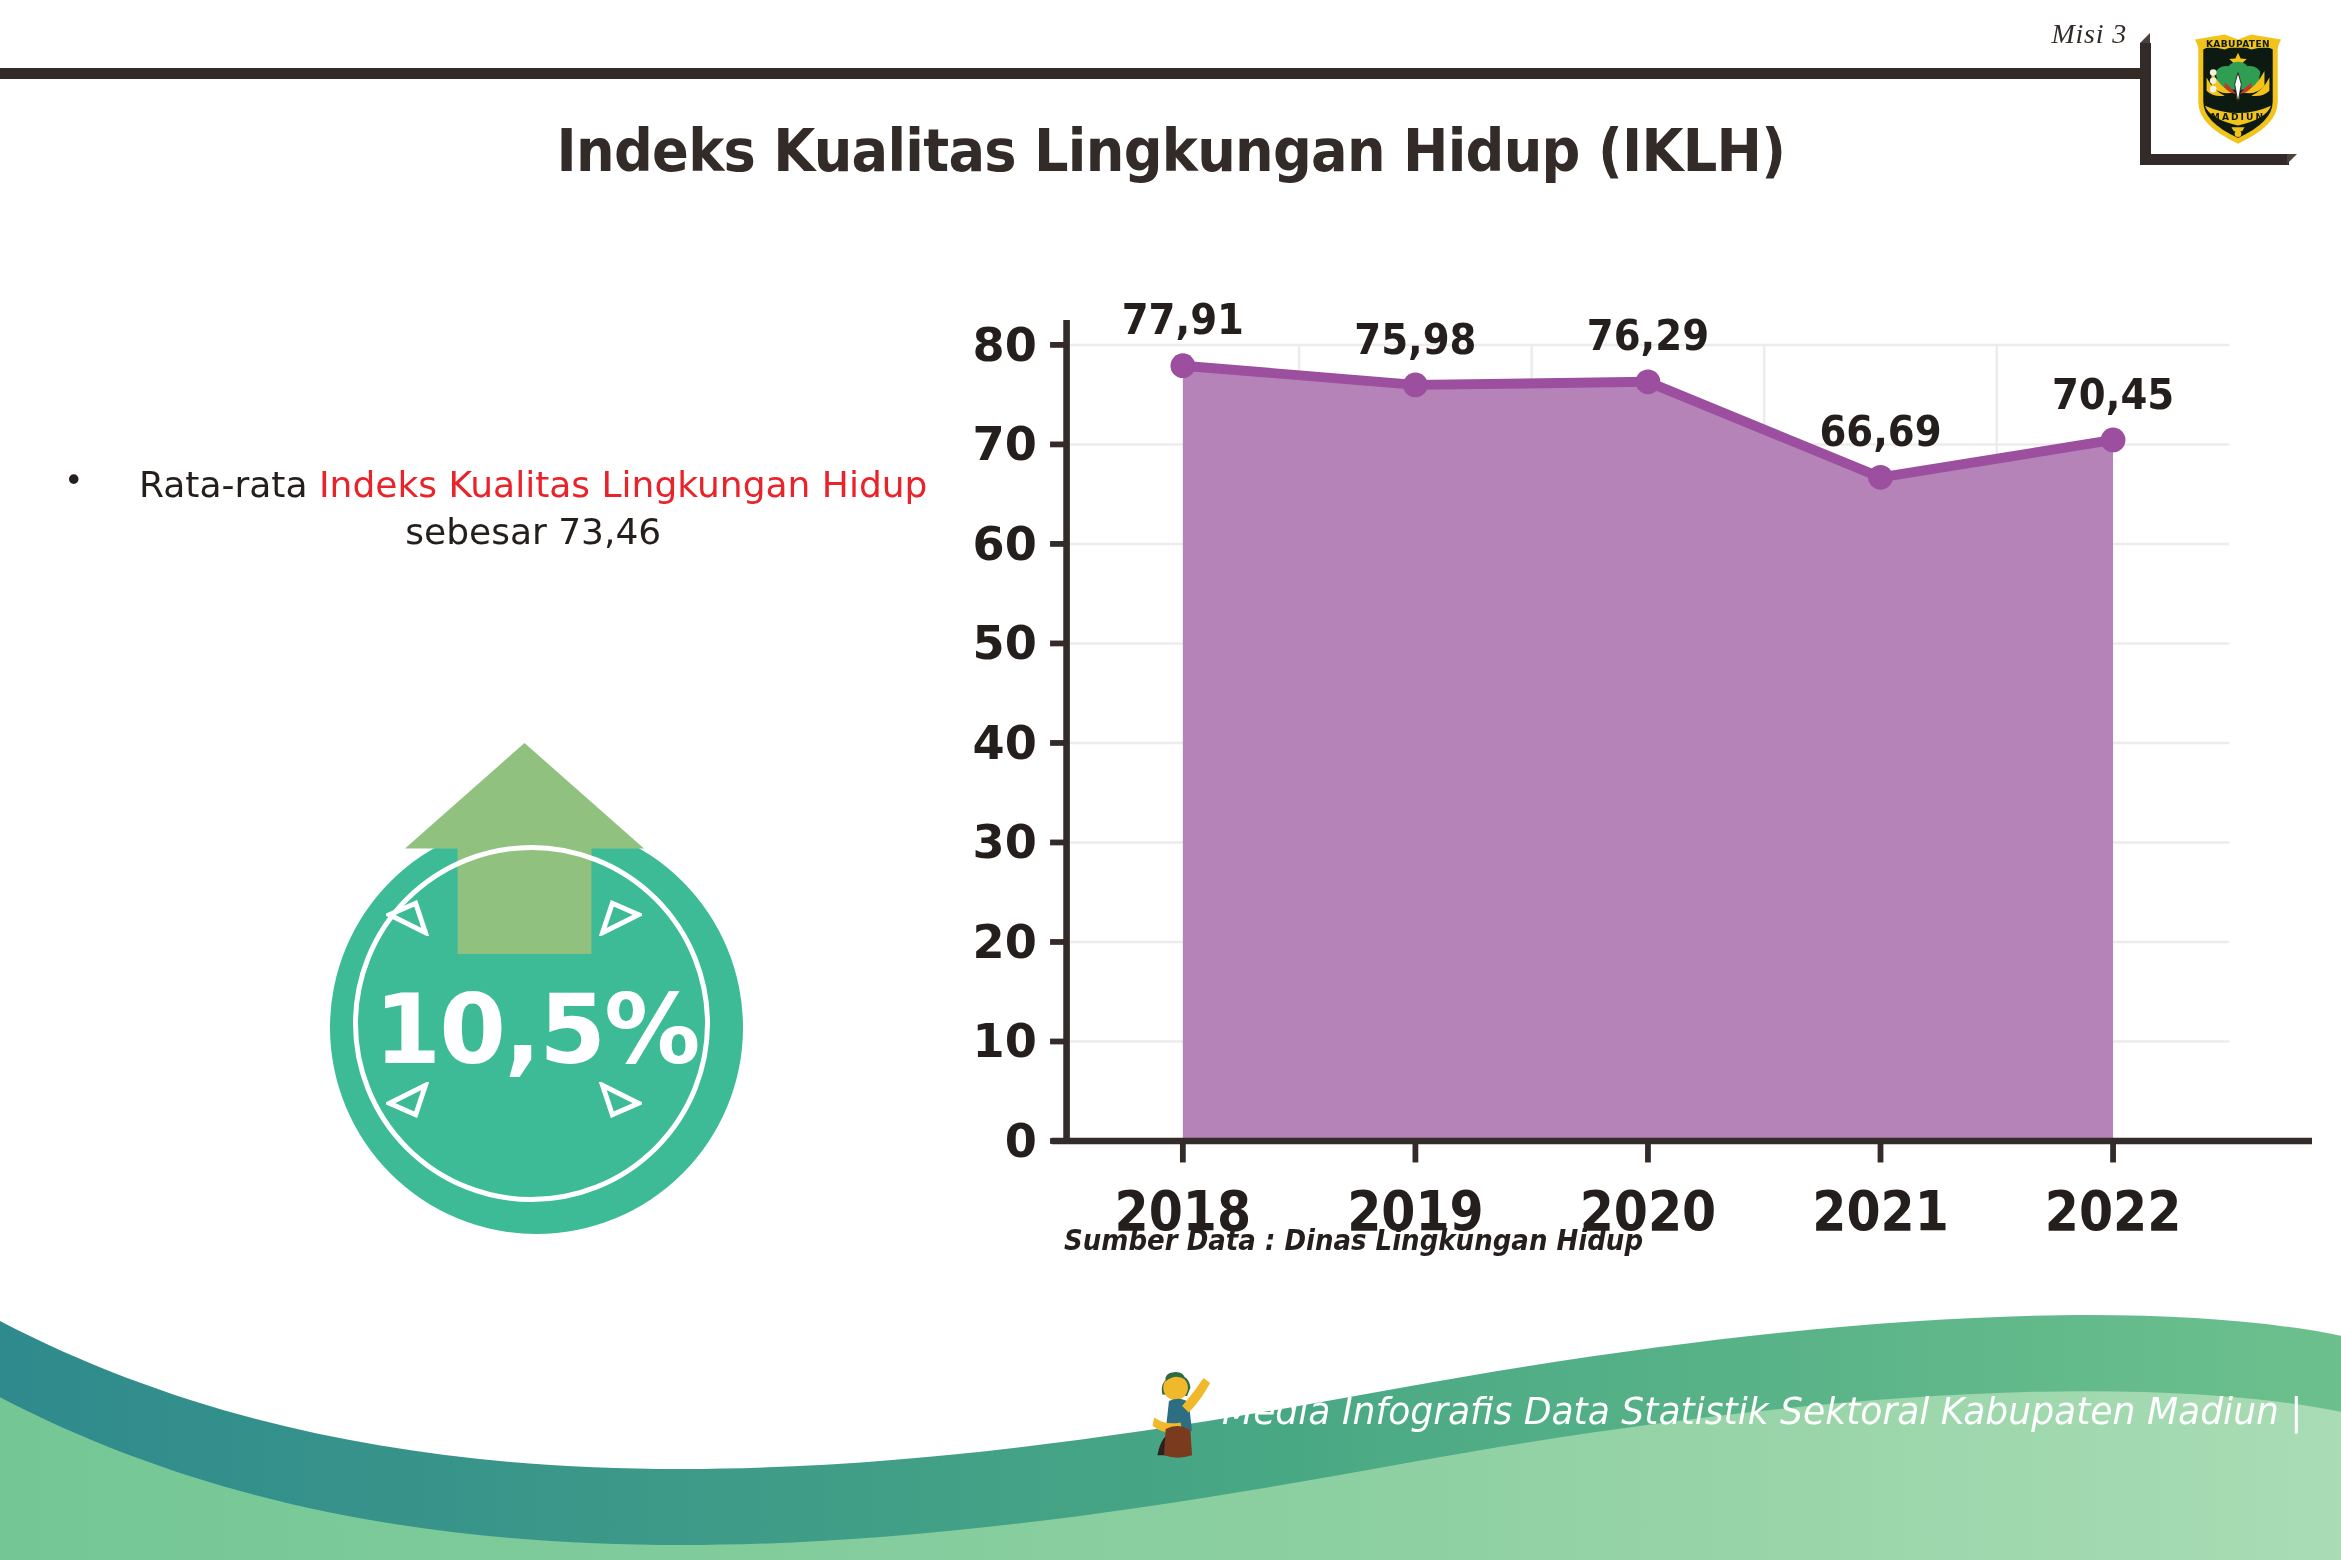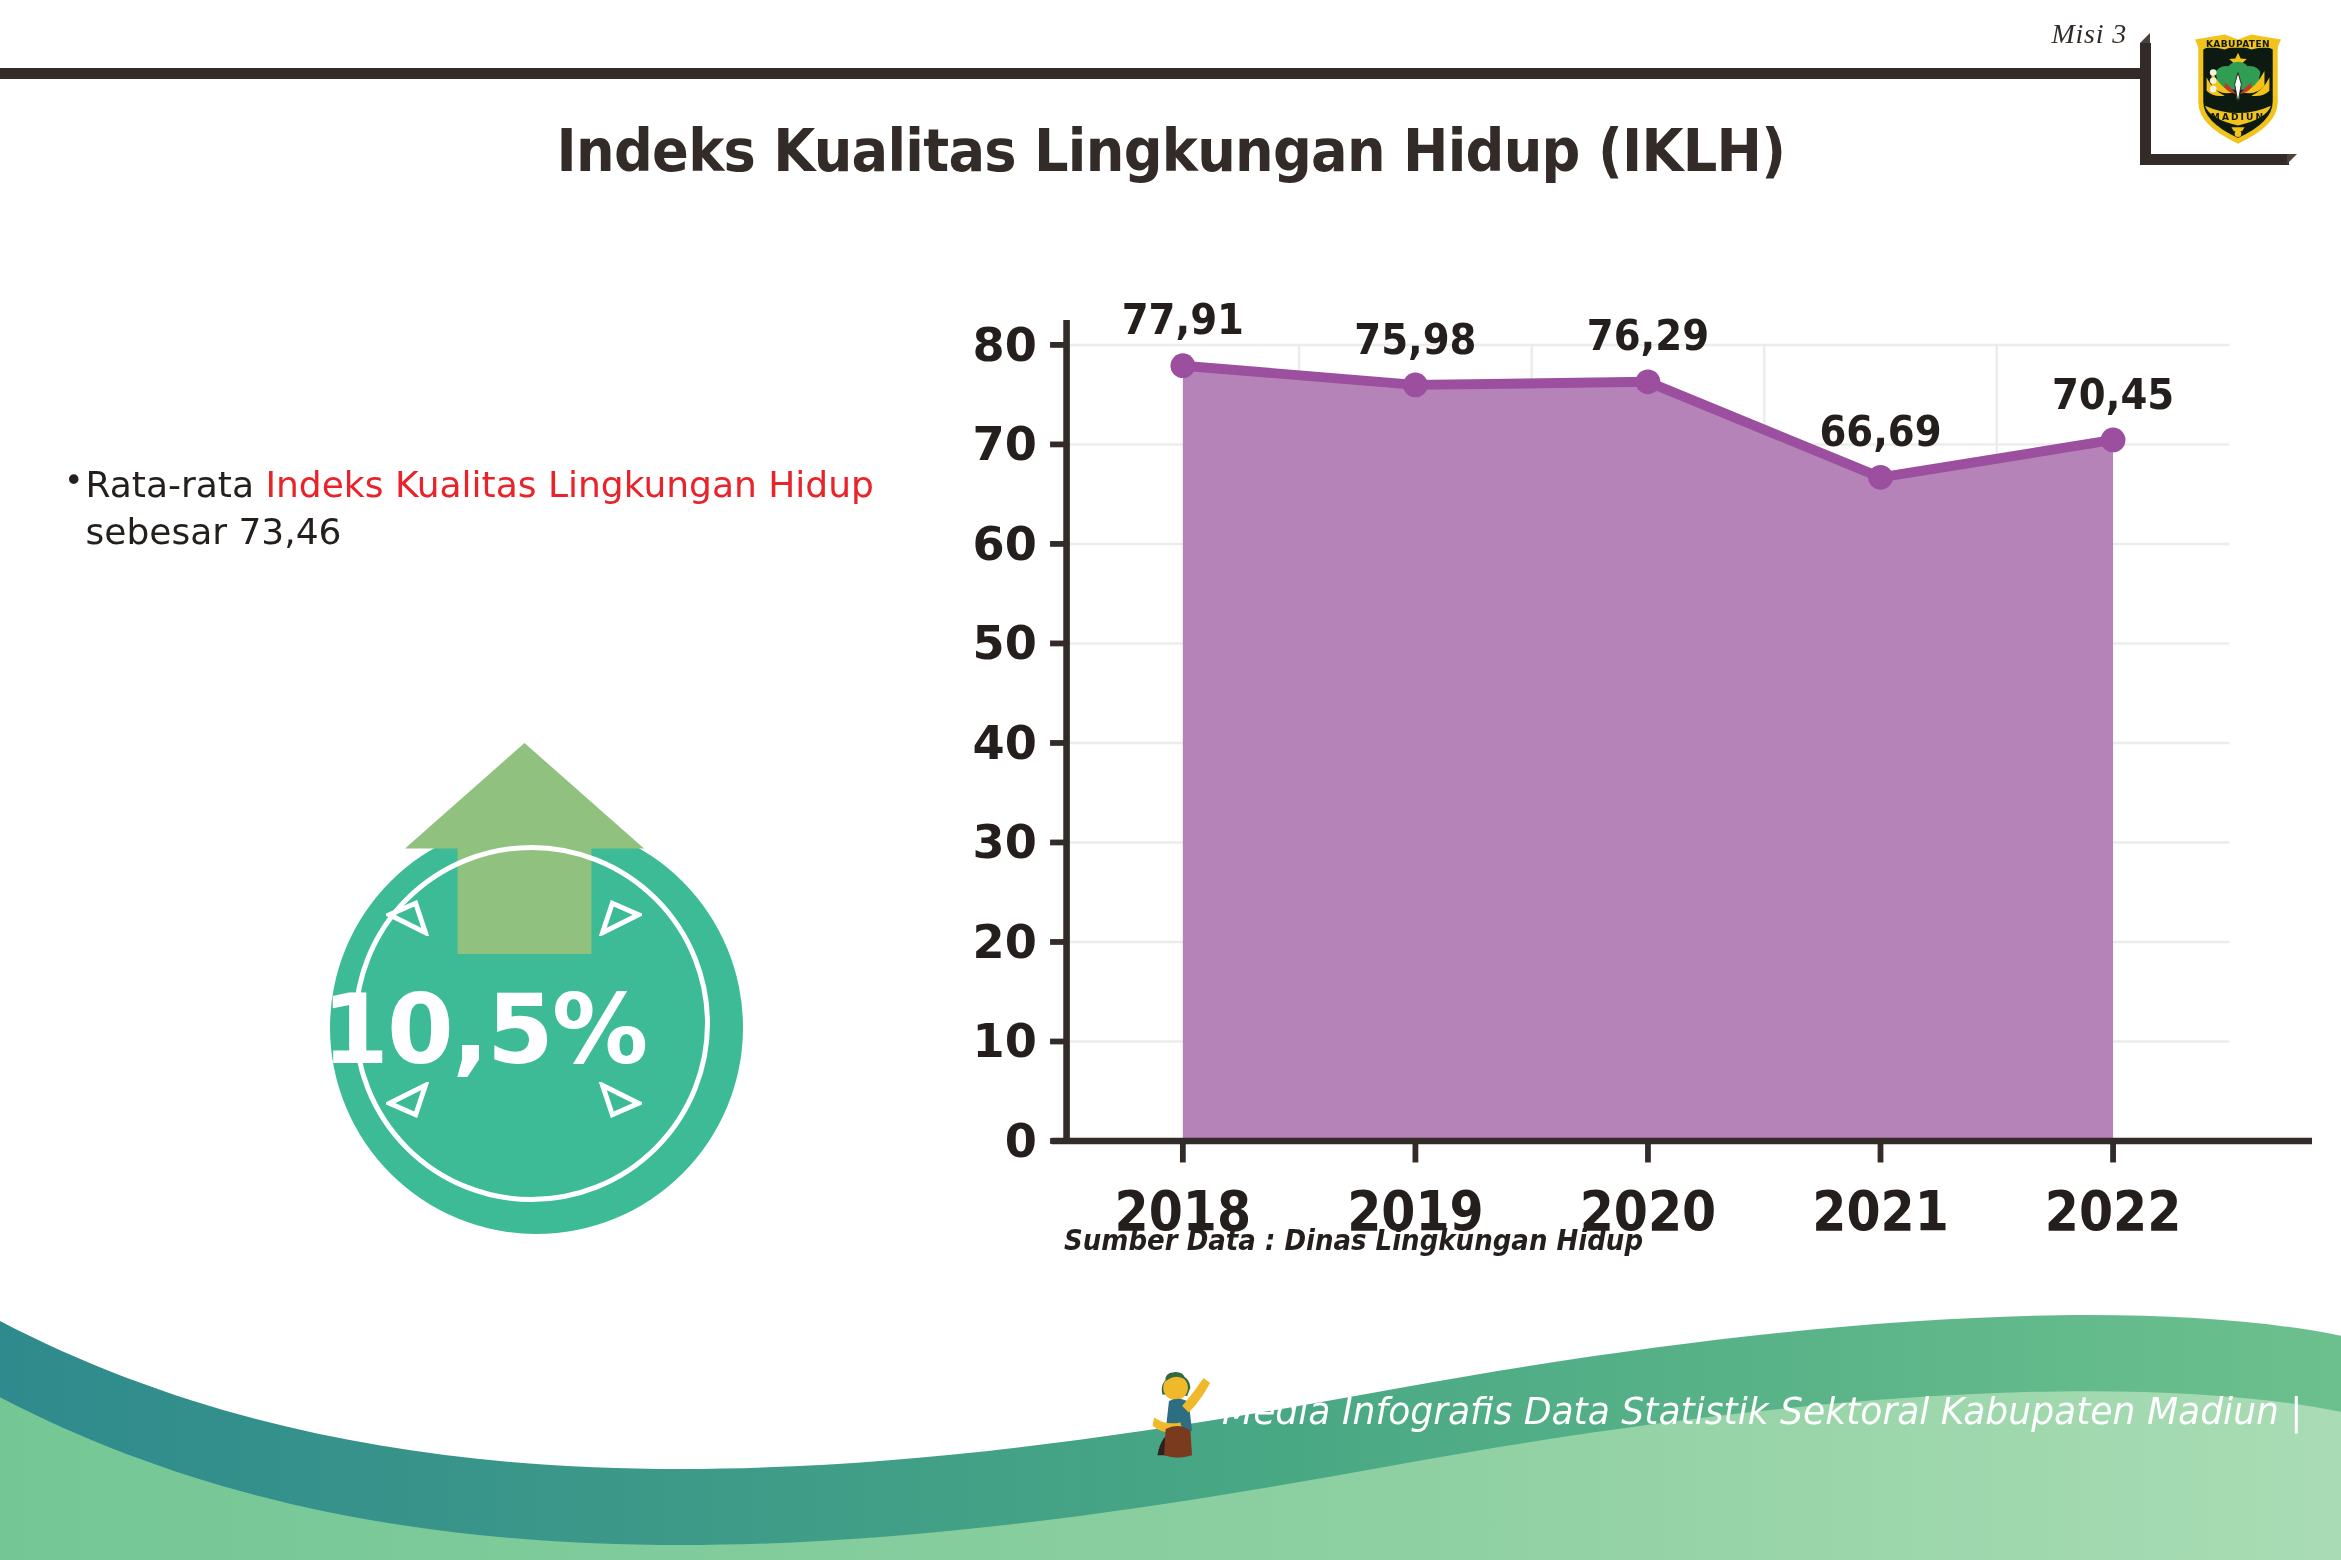--- a/index.html
+++ b/index.html
@@ -113,6 +113,7 @@
     position: relative;
     padding-left: 21.5px;
     margin-bottom: 38px;
+    text-align: center;
   }
   .bullet::before {
     content: "\2022";

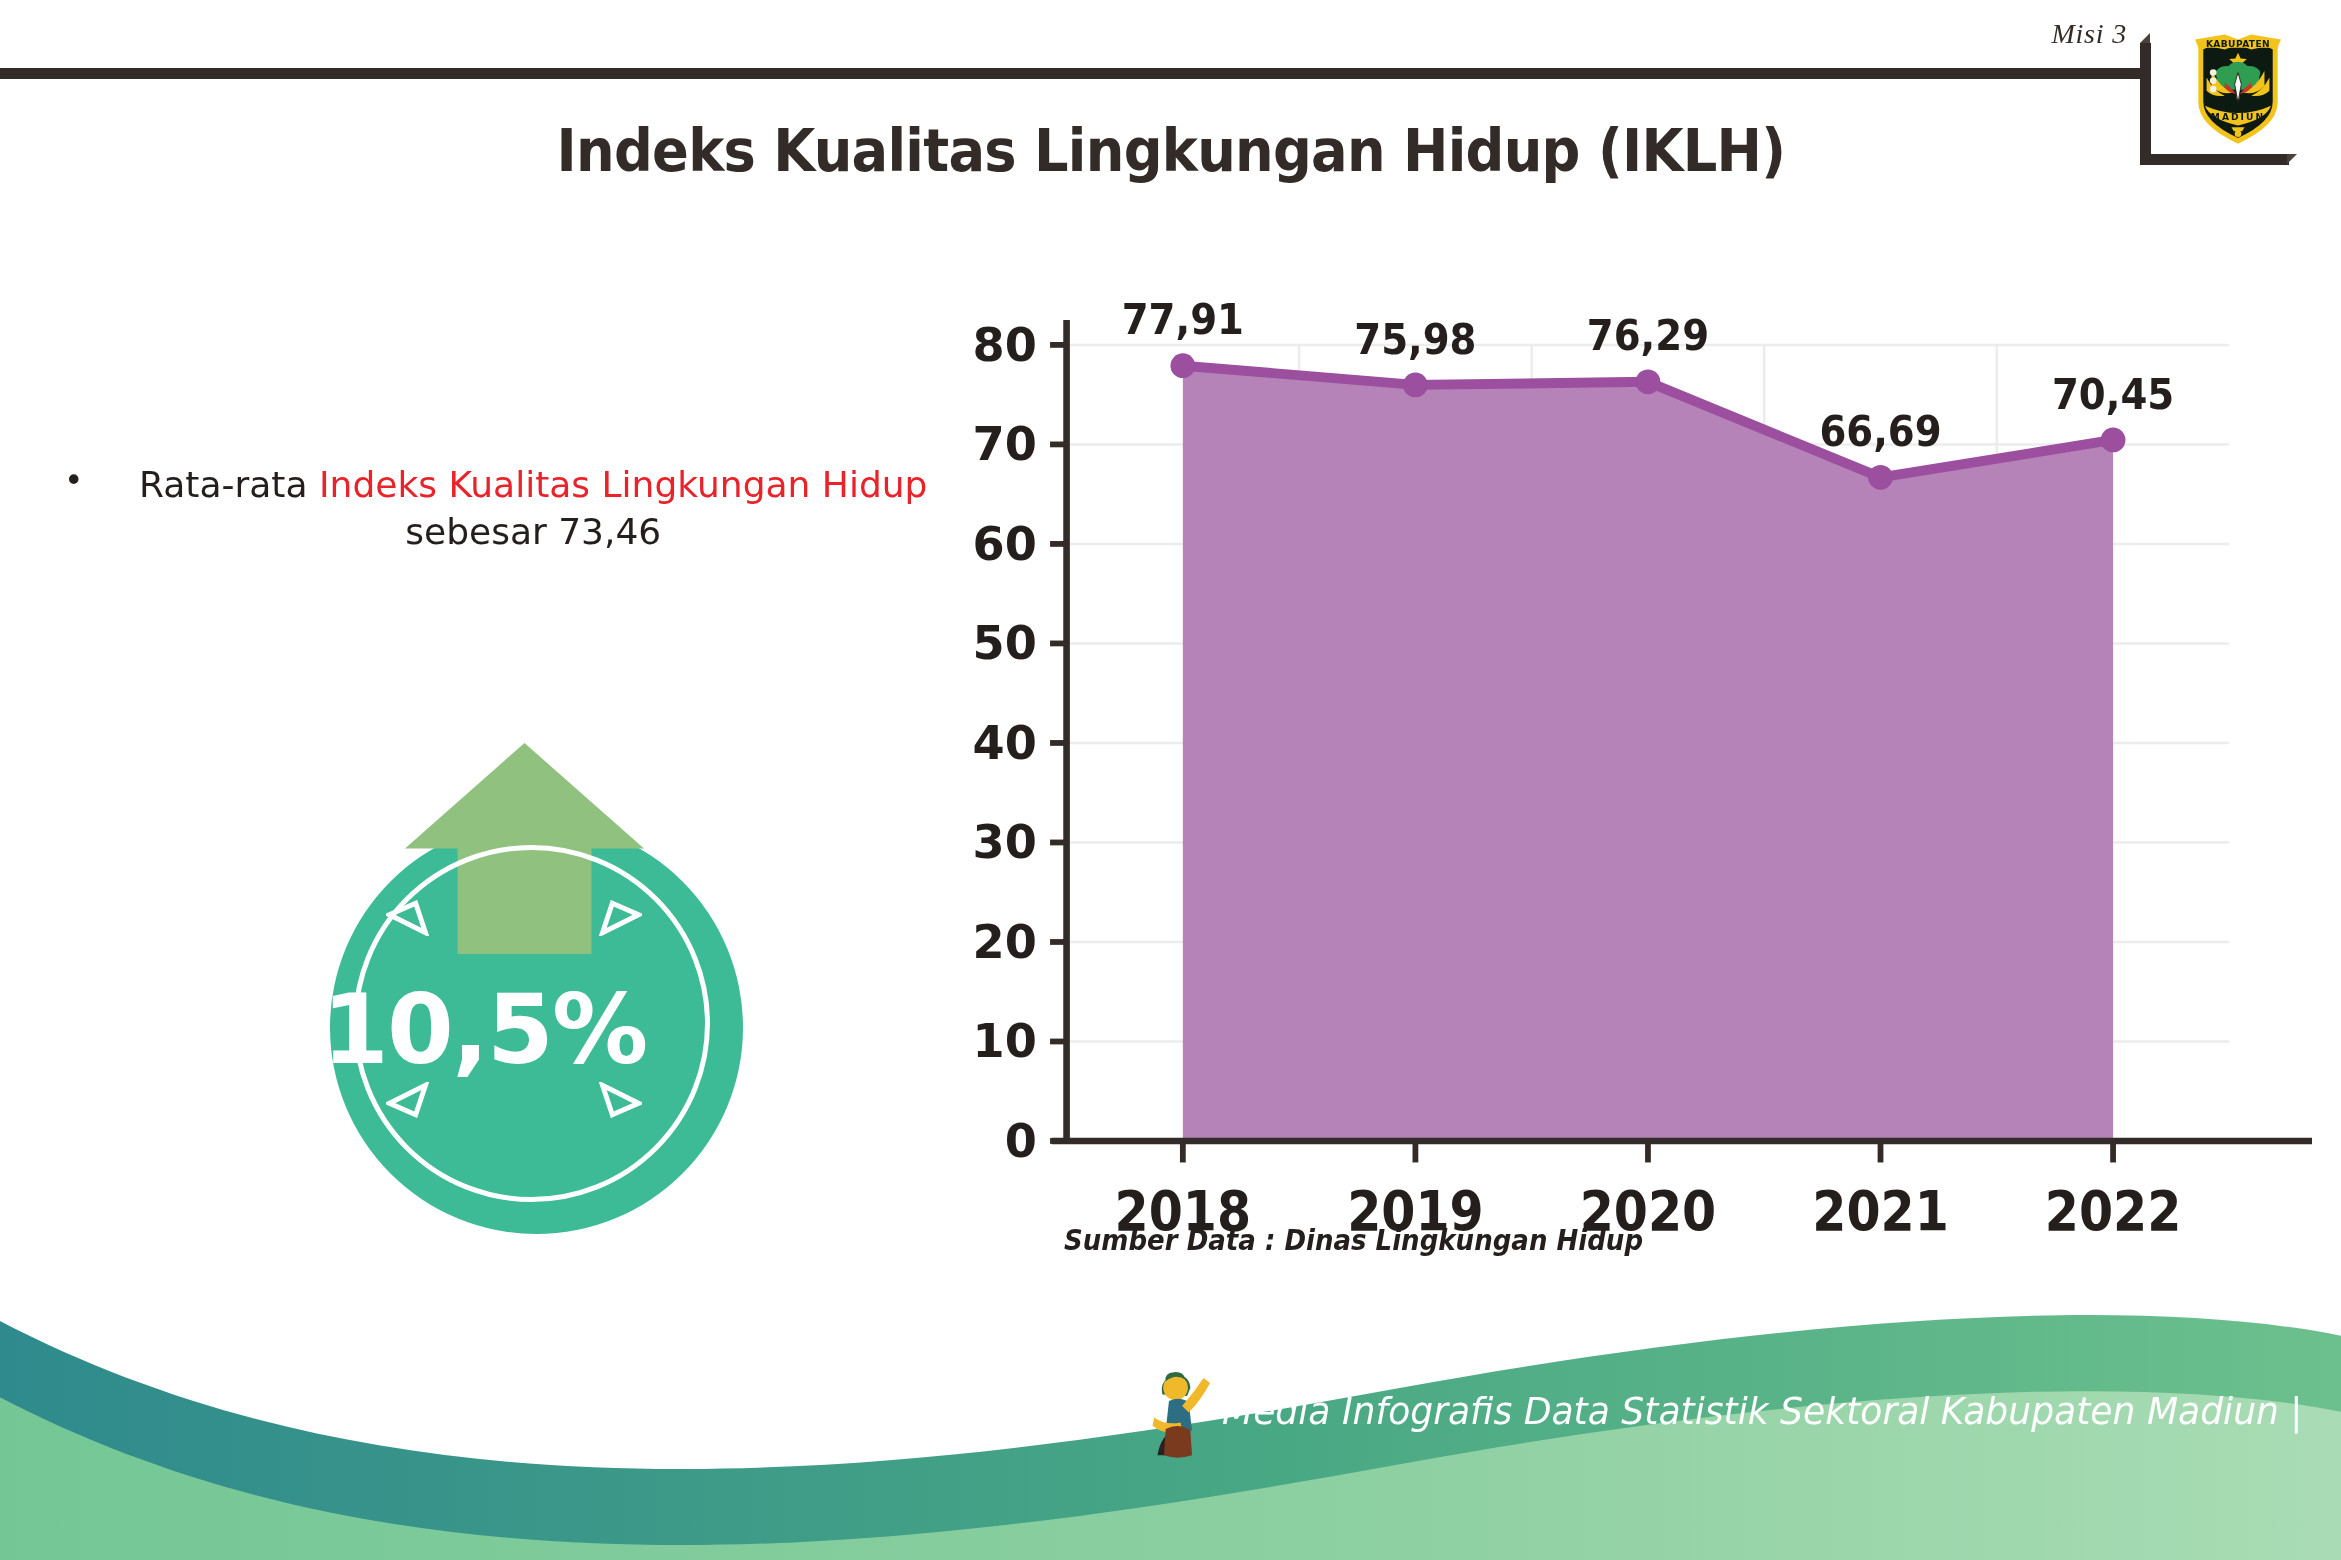--- a/index.html
+++ b/index.html
@@ -170,6 +170,7 @@
     left: 0;
     top: 231px;
     width: 429px;
+    text-align: center;
     font-family: "DejaVu Sans", sans-serif;
     font-weight: bold;
     font-size: 96px;

